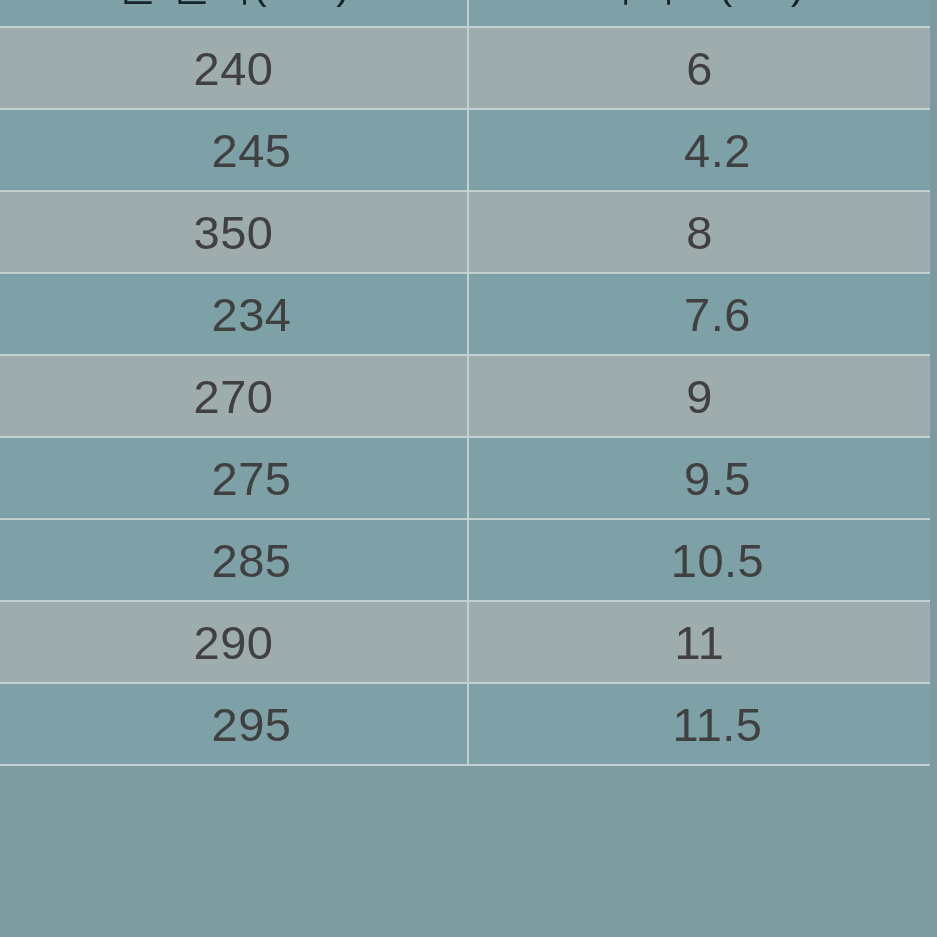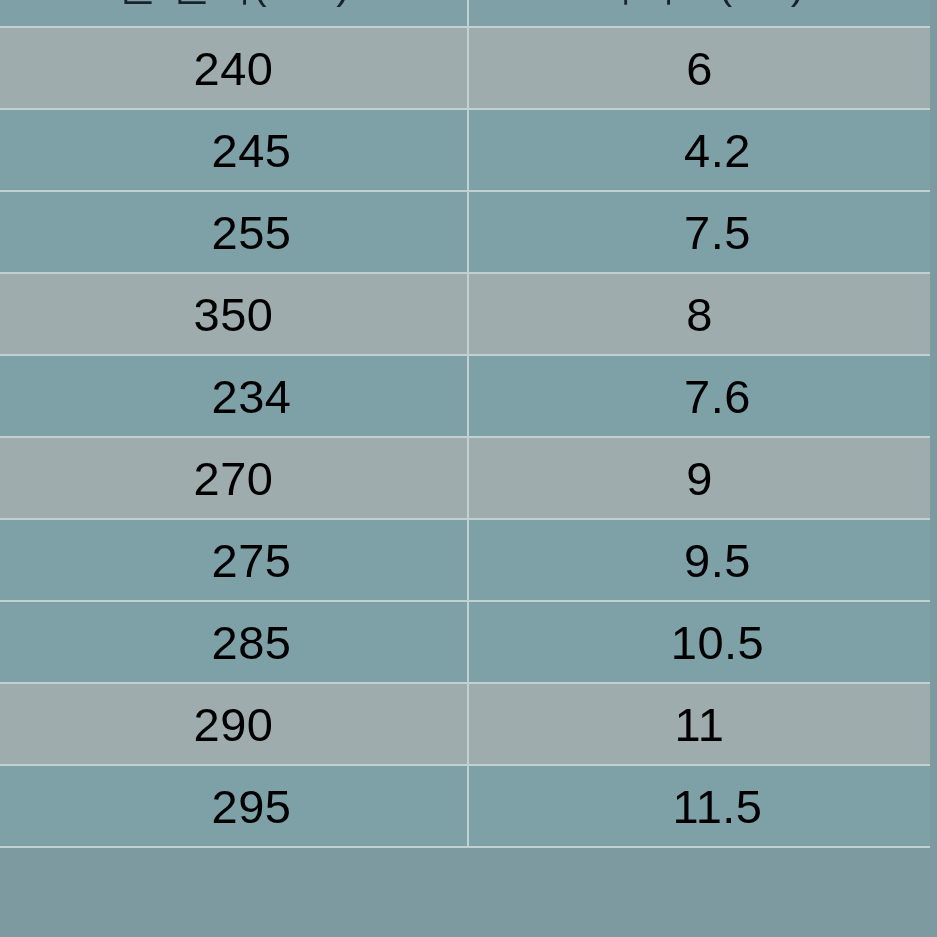--- a/index.html
+++ b/index.html
@@ -59,7 +59,7 @@
     padding: 0;
     text-align: center;
     vertical-align: middle;
-    color: #000000;
+    color: #404040;
     font-size: 47px;
     font-weight: 400;
     letter-spacing: 0.5px;

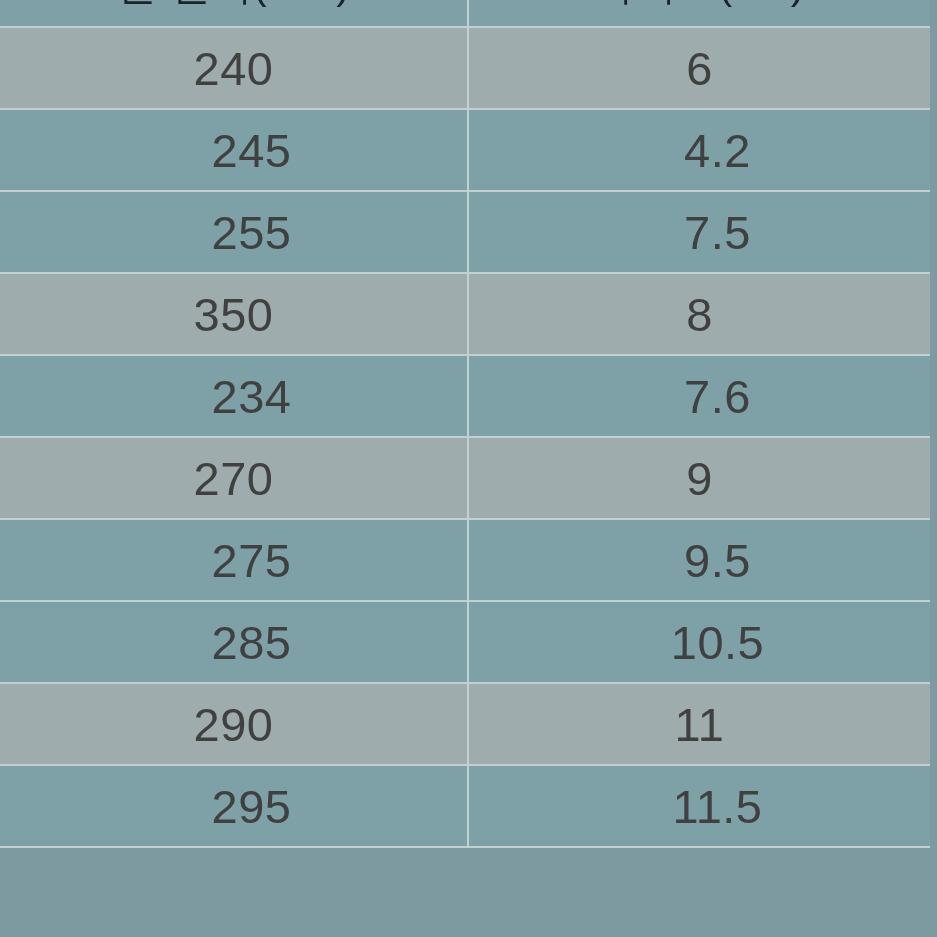--- a/index.html
+++ b/index.html
@@ -104,10 +104,6 @@
           <td class="col-mm">245</td>
           <td class="col-us">4.2</td>
         </tr>
-        <tr class="dark">
-          <td class="col-mm">255</td>
-          <td class="col-us">7.5</td>
-        </tr>
         <tr class="light">
           <td class="col-mm">350</td>
           <td class="col-us">8</td>

